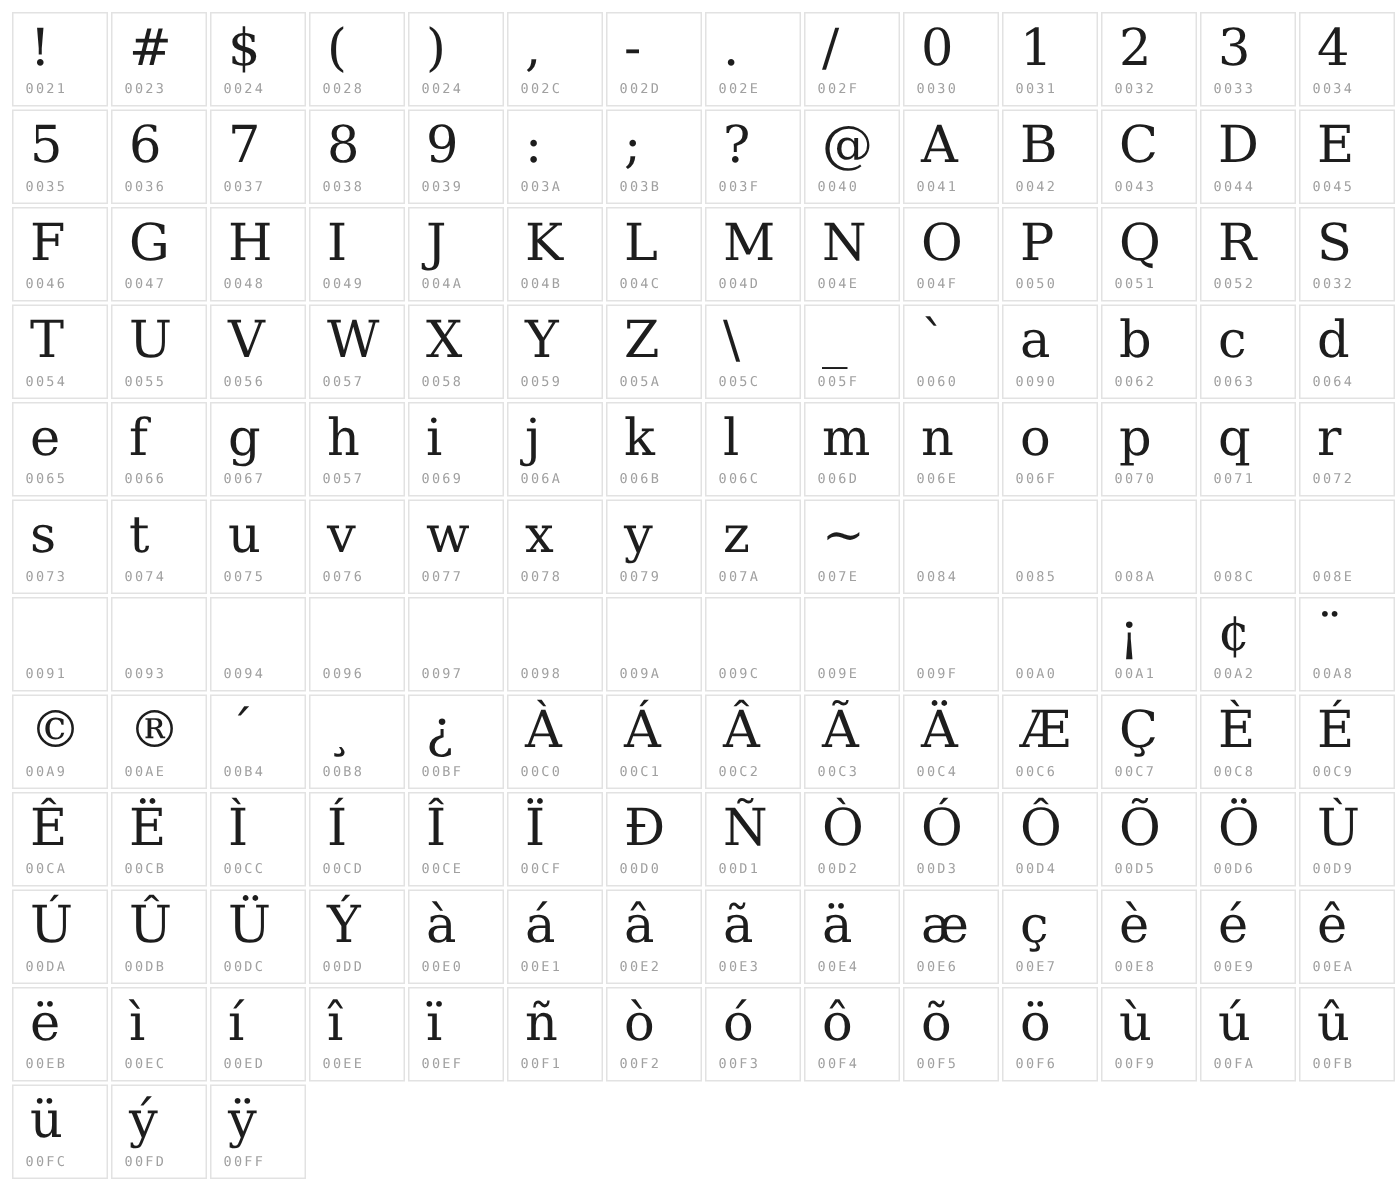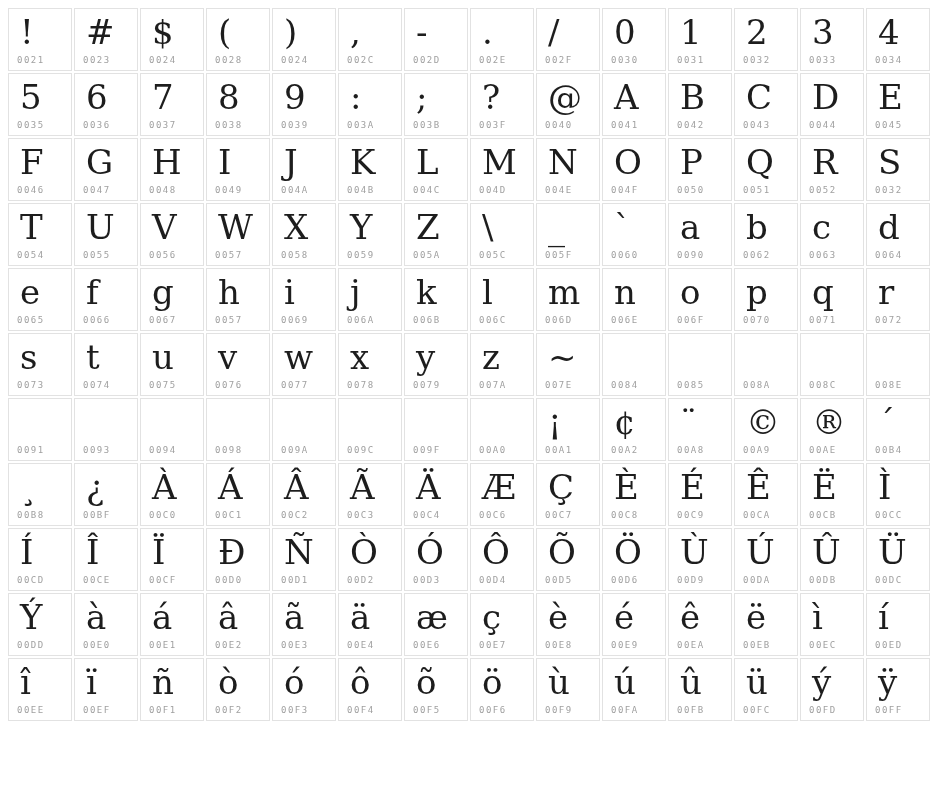--- a/index.html
+++ b/index.html
@@ -402,6 +402,10 @@
     </div>
     <div class="cell">
       <span class="glyph"></span>
+      <span class="code">0096</span>
+    </div>
+    <div class="cell">
+      <span class="glyph"></span>
       <span class="code">0098</span>
     </div>
     <div class="cell">

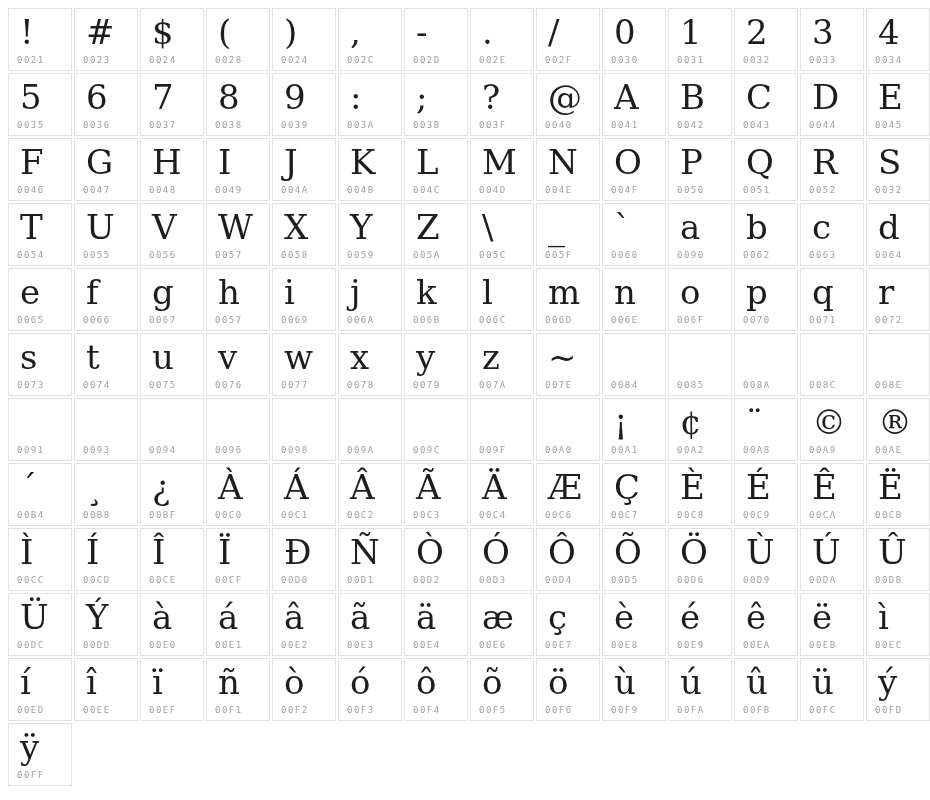--- a/index.html
+++ b/index.html
@@ -406,6 +406,10 @@
     </div>
     <div class="cell">
       <span class="glyph"></span>
+      <span class="code">0097</span>
+    </div>
+    <div class="cell">
+      <span class="glyph"></span>
       <span class="code">0098</span>
     </div>
     <div class="cell">

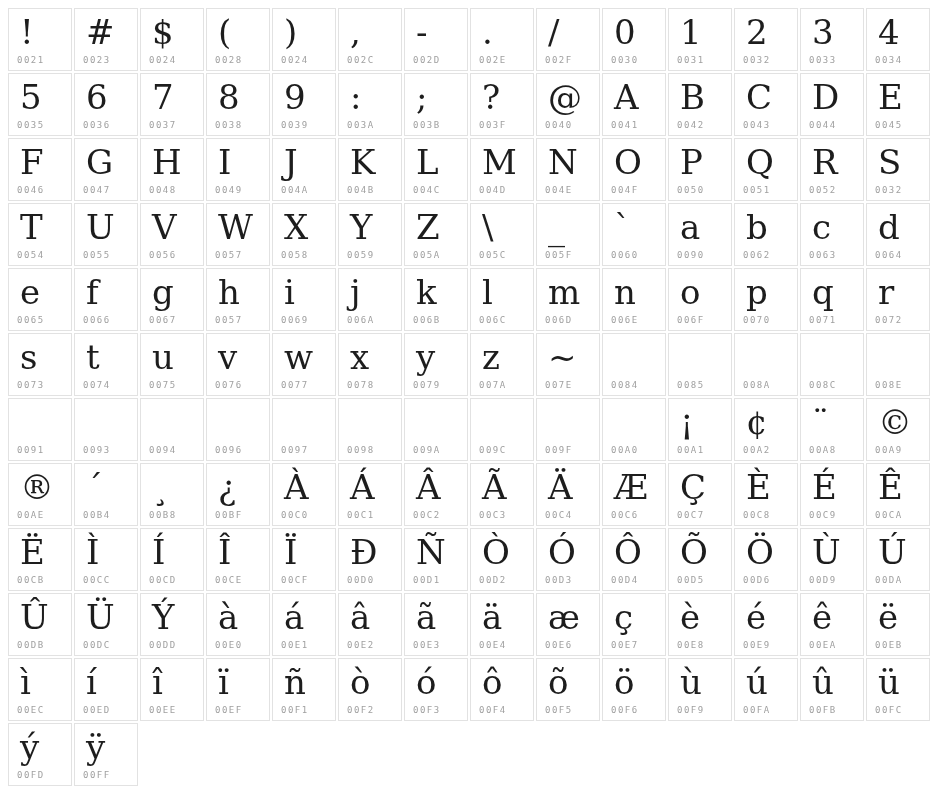--- a/index.html
+++ b/index.html
@@ -422,6 +422,10 @@
     </div>
     <div class="cell">
       <span class="glyph"></span>
+      <span class="code">009E</span>
+    </div>
+    <div class="cell">
+      <span class="glyph"></span>
       <span class="code">009F</span>
     </div>
     <div class="cell">

